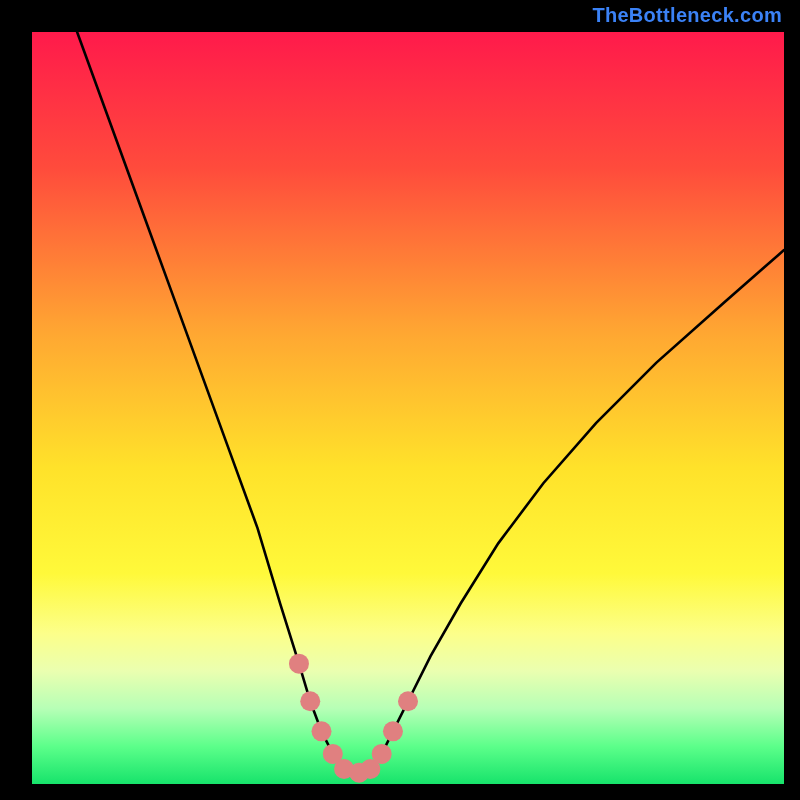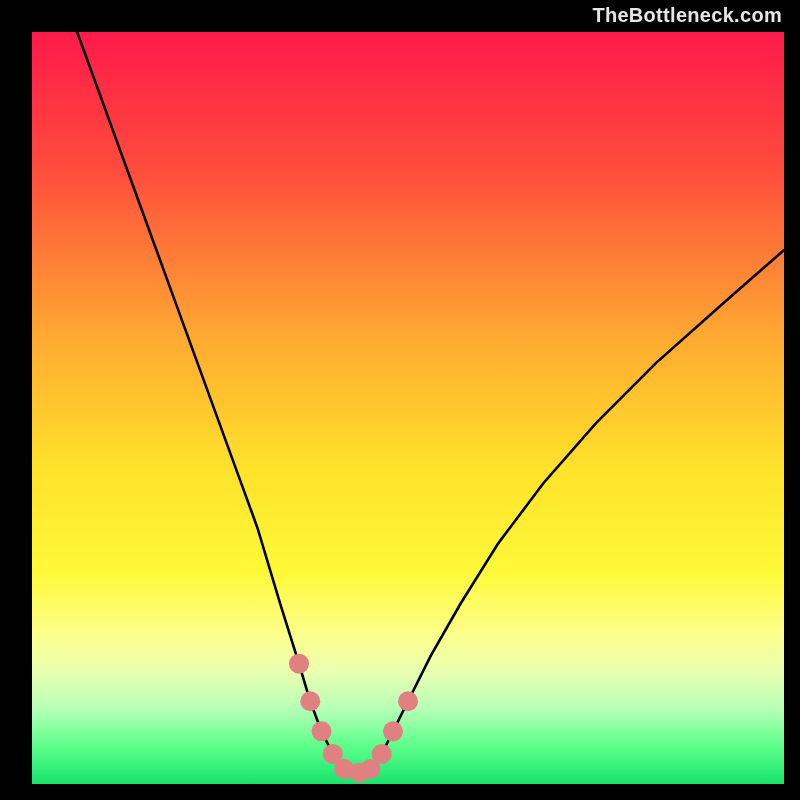--- a/index.html
+++ b/index.html
@@ -40,7 +40,7 @@
     right: 18px;
     font-size: 20px;
     font-weight: 600;
-    color: #e5e5e5;
+    color: #3b82f6;
     letter-spacing: 0.3px;
   }
 </style>

